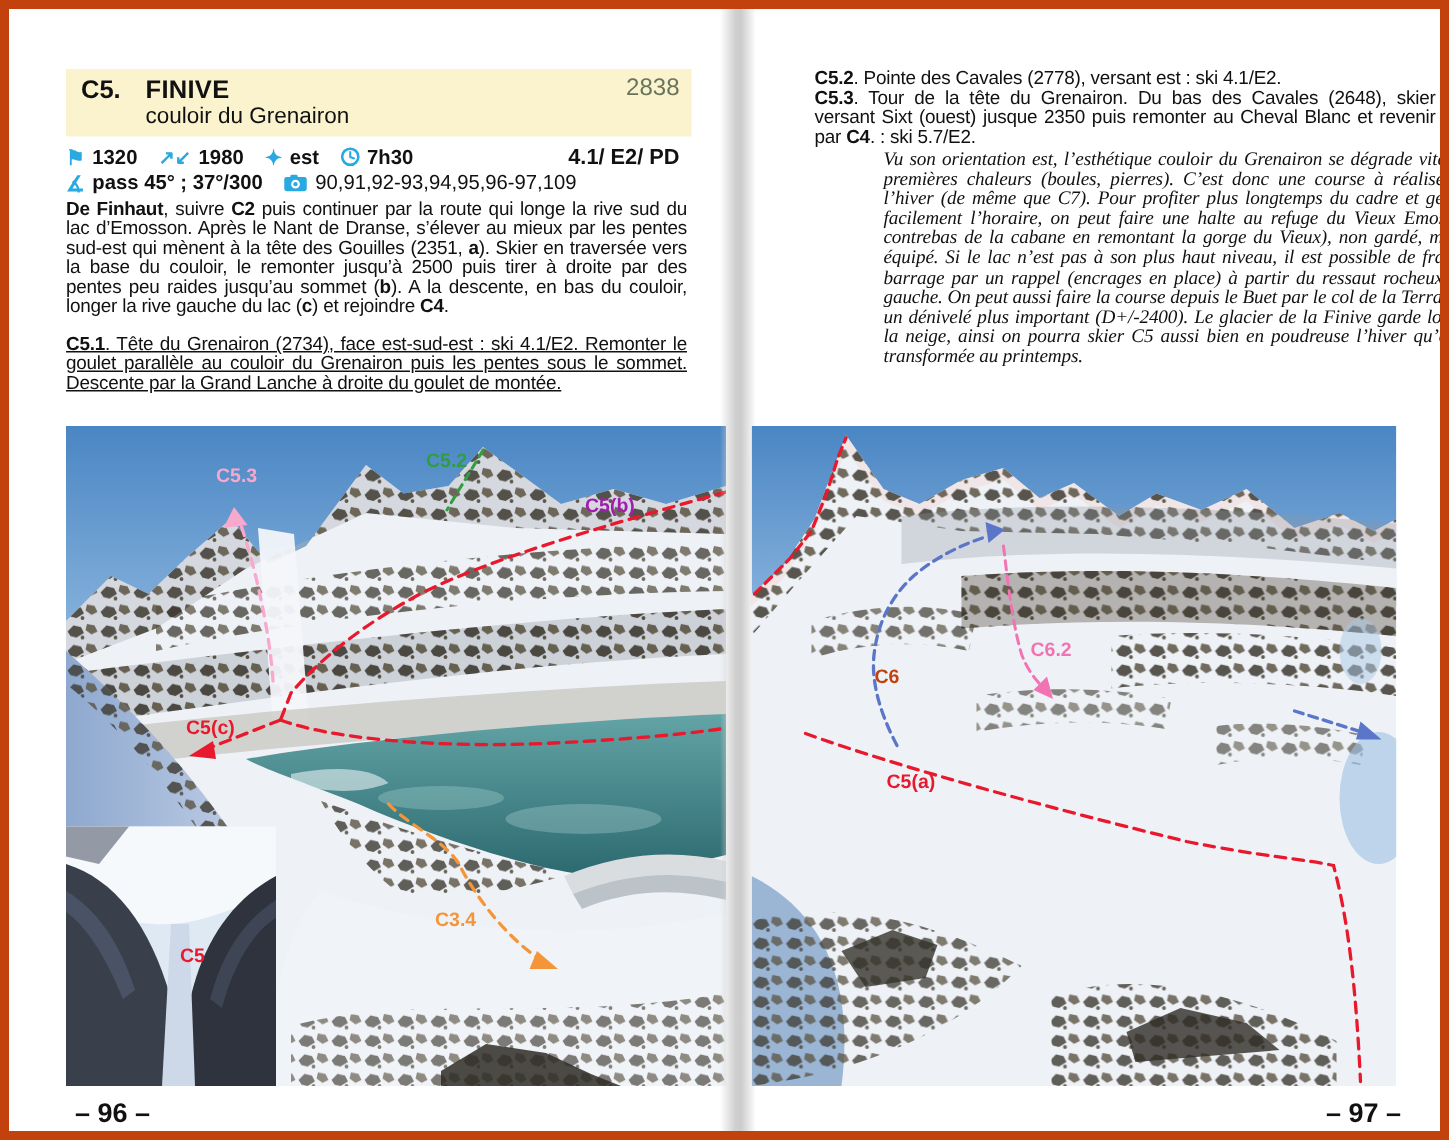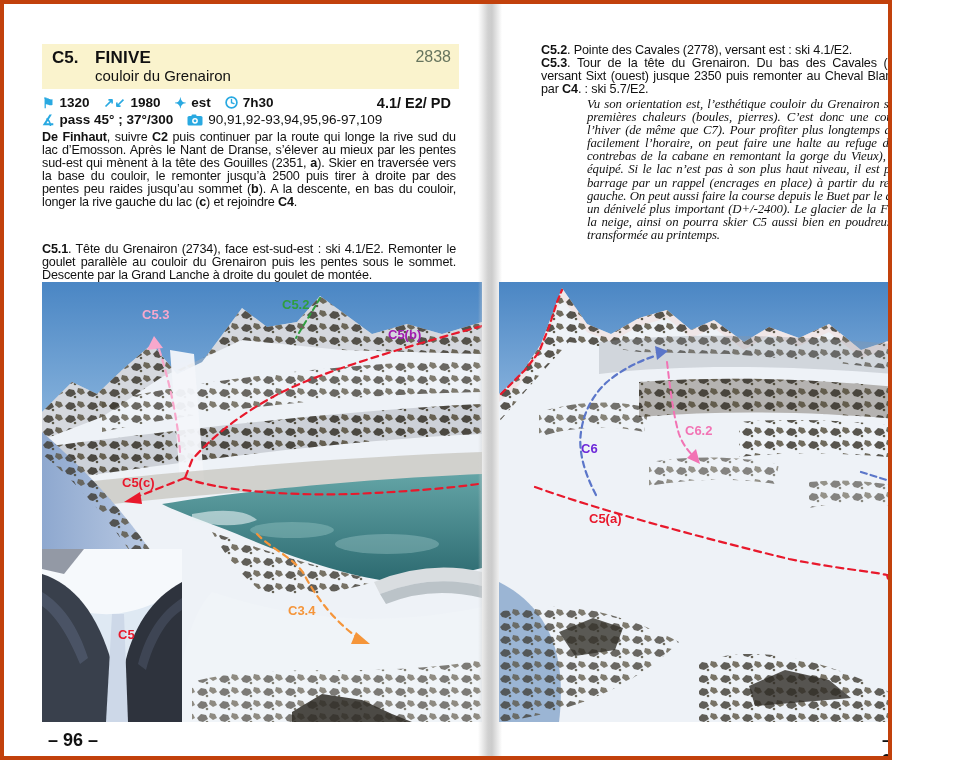--- a/index.html
+++ b/index.html
@@ -3,7 +3,7 @@
 <meta charset="utf-8">
 <style>
   html,body{margin:0;padding:0;background:#fff;}
-  .canvas{position:relative;width:892px;height:760px;background:#fff;border:4px solid #c2410c;
+  .canvas{position:relative;width:966px;height:760px;background:#fff;border:6px solid #c2410c;
           box-sizing:border-box;overflow:hidden;font-family:"Liberation Sans",sans-serif;color:#111;}
   .gutter{position:absolute;left:474px;top:0;width:24px;height:760px;
           background:linear-gradient(90deg,rgba(255,255,255,0),#d0d0d0 42%,#cccccc 58%,rgba(255,255,255,0));}

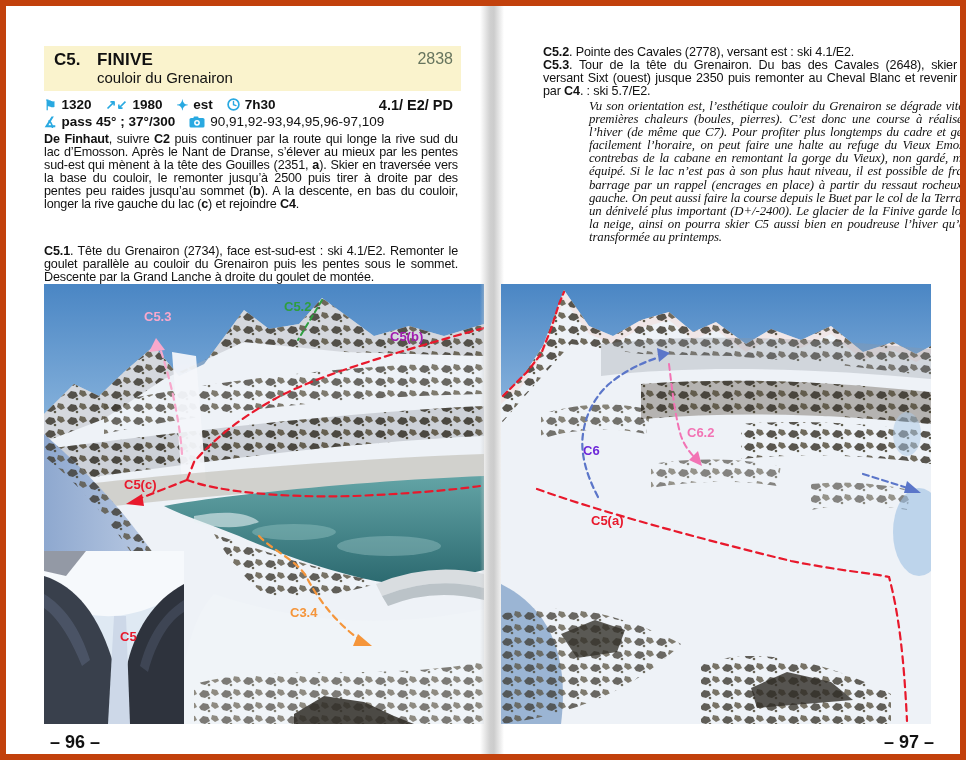--- a/index.html
+++ b/index.html
@@ -29,7 +29,7 @@
   .para{position:absolute;left:38px;width:414px;font-size:12.6px;line-height:12.9px;
         text-align:justify;letter-spacing:-0.15px;}
   #para-approach{top:127px;}
-  #para-c51{top:239px;}
+  #para-c51{top:217px;text-decoration:underline;}
   .rp{left:537px;width:414px;}
   #para-c52{top:40px;}
   #para-c53{top:53px;}

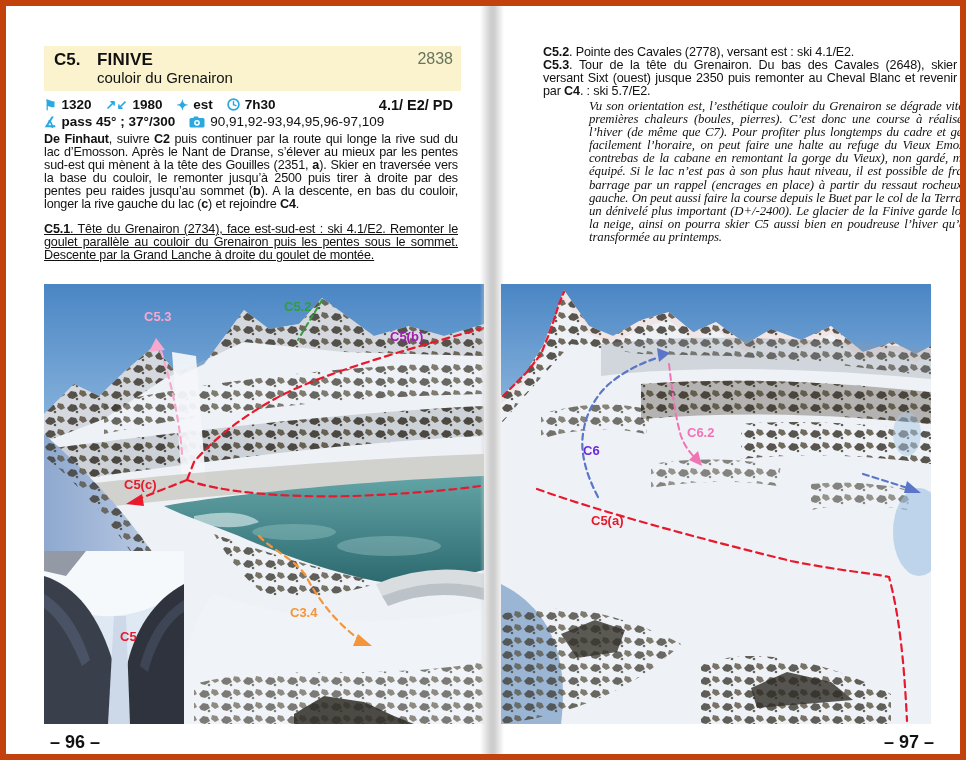--- a/index.html
+++ b/index.html
@@ -245,7 +245,7 @@
         <polygon points="201,182 188,176 197,167" fill="#f273b4"></polygon>
       </svg>
 
-      <div class="route-label" style="left:82px;top:160px;color:#6d28d9;">C6</div>
+      <div class="route-label" style="left:82px;top:160px;color:#c2410c;">C6</div>
       <div class="route-label" style="left:186px;top:142px;color:#f273b4;">C6.2</div>
       <div class="route-label" style="left:90px;top:230px;color:#e8192c;">C5(a)</div>
     </div>

